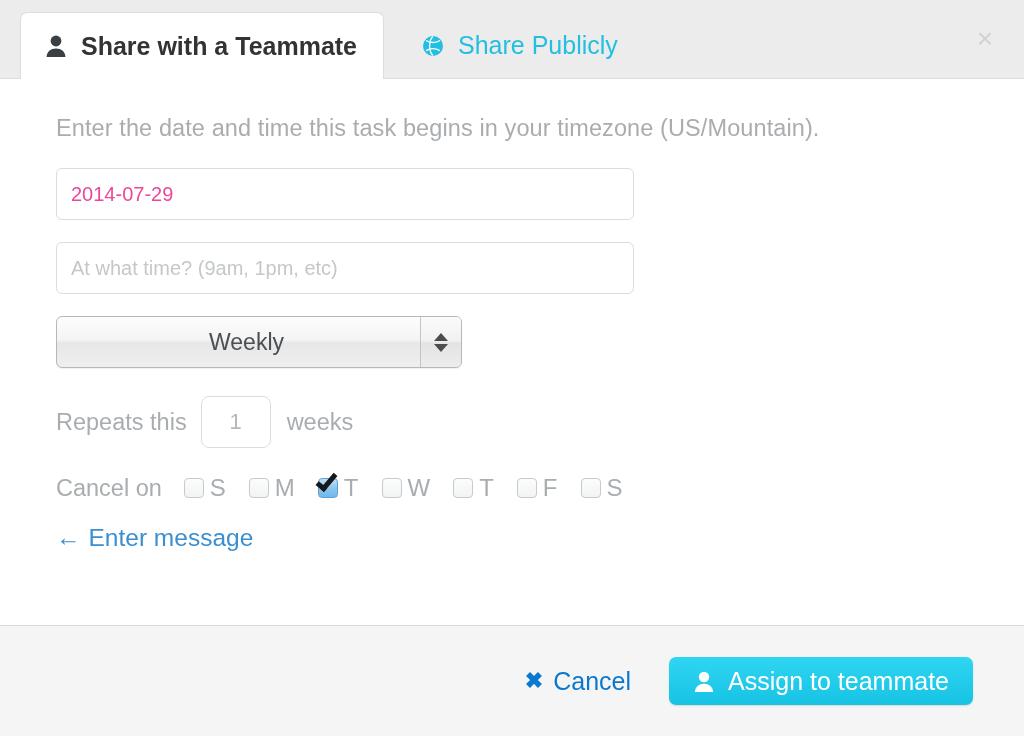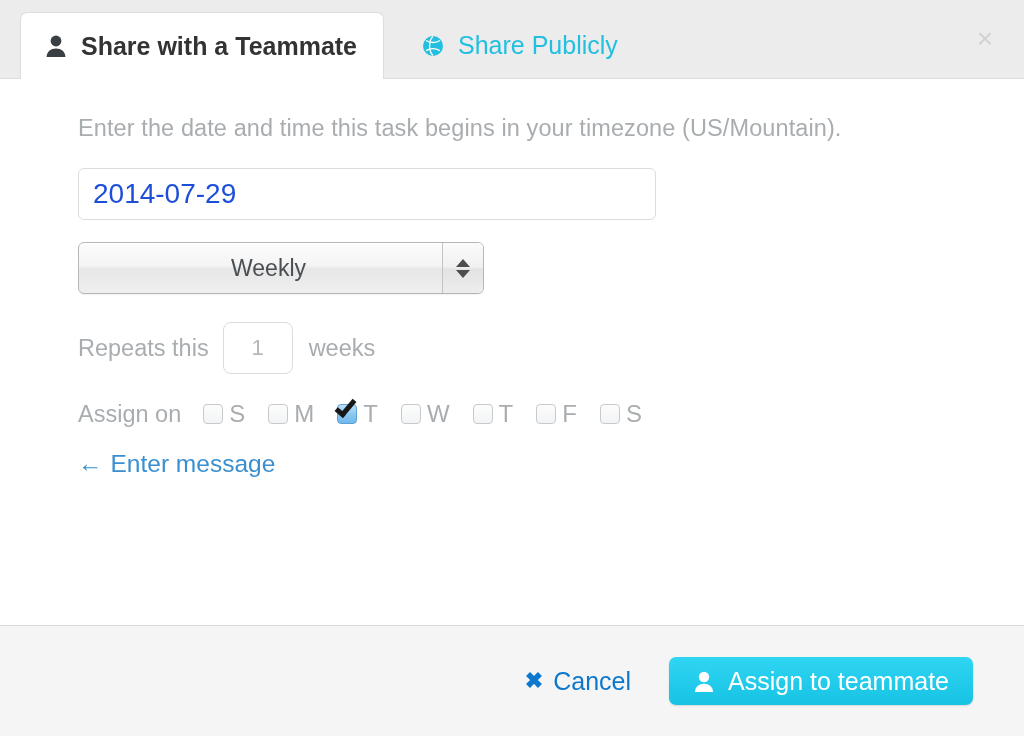--- a/index.html
+++ b/index.html
@@ -106,7 +106,7 @@
   .body {
     flex: 1 1 auto;
     background: #ffffff;
-    padding: 36px 50px 0 78px;
+    padding: 36px 50px 0 56px;
     box-sizing: border-box;
     position: relative;
   }

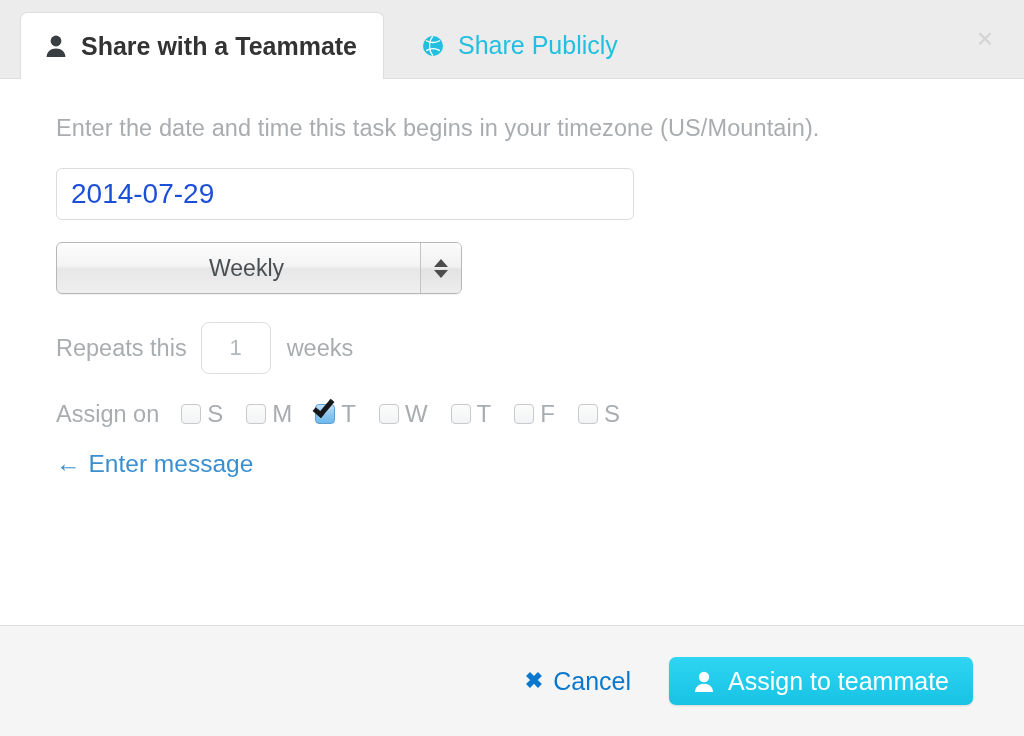--- a/index.html
+++ b/index.html
@@ -127,9 +127,9 @@
     border-radius: 6px;
     background: #ffffff;
     font-family: "Liberation Sans", sans-serif;
-    font-size: 28px;
+    font-size: 20px;
     padding: 0 14px;
-    color: #1d4ed8;
+    color: #ec4899;
     outline: none;
     margin-bottom: 22px;
   }

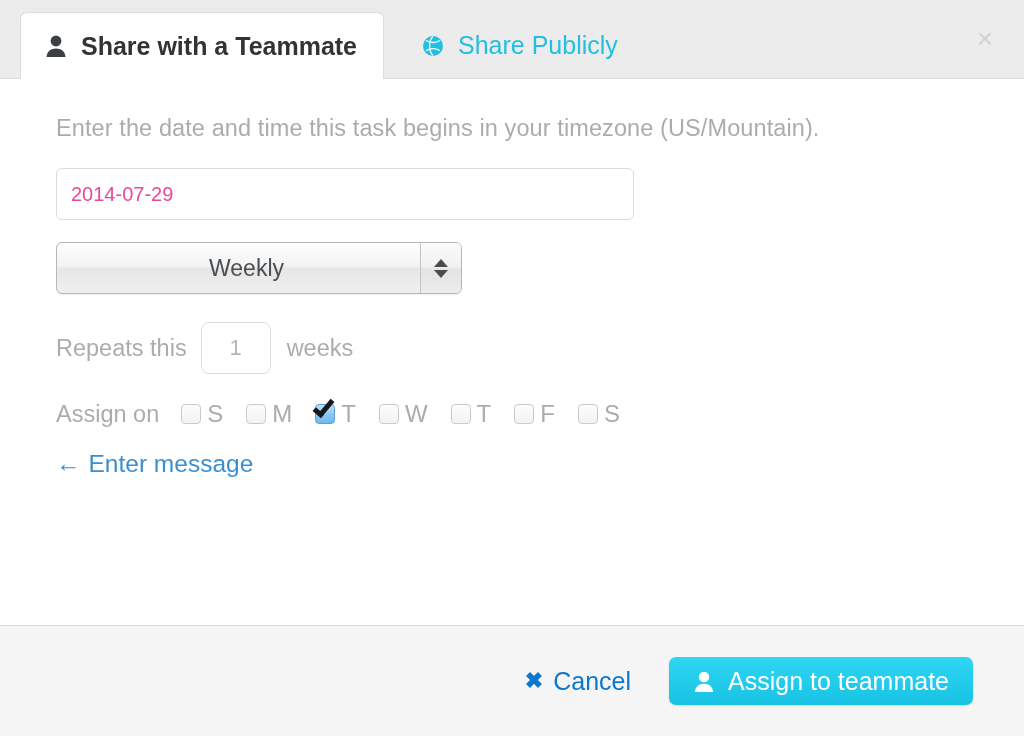--- a/index.html
+++ b/index.html
@@ -345,6 +345,7 @@
 
     <input class="field" type="text" value="2014-07-29" style="">
 
+    <input class="field" type="text" placeholder="At what time? (9am, 1pm, etc)" style="">
 
     <div class="select-wrap">
       <div class="select-box">

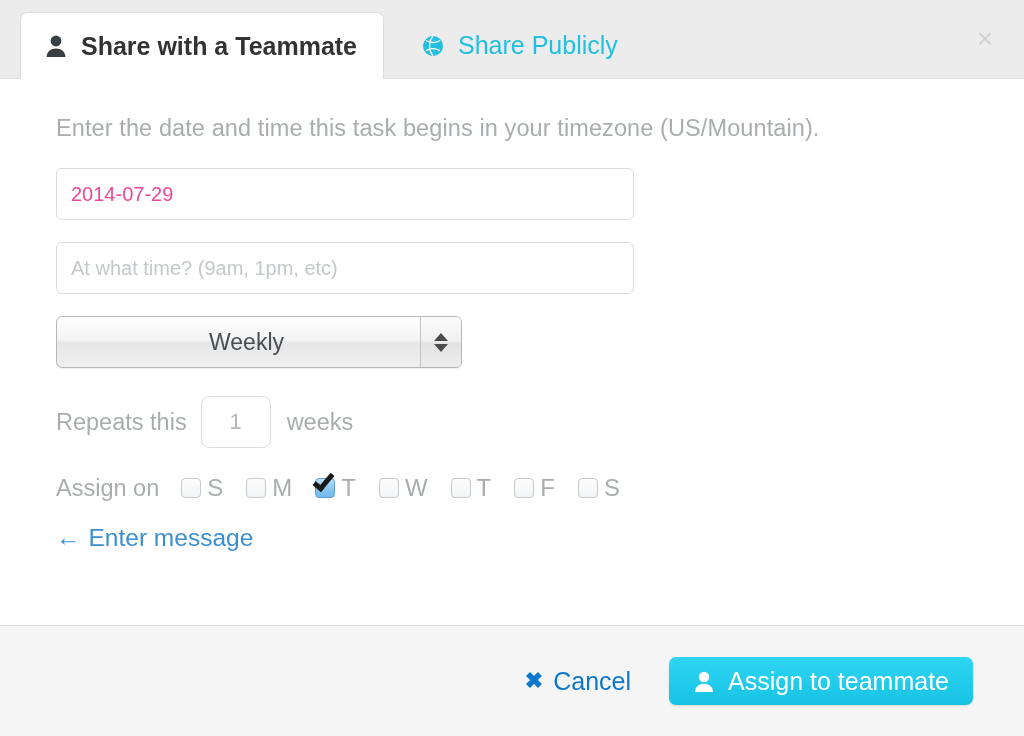--- a/index.html
+++ b/index.html
@@ -364,7 +364,7 @@
     </div>
 
     <div class="days-row">
-      <span class="days-label">Assign on</span>
+      <span class="days-label">Cancel on</span>
 
       <label class="day">
         <span class="cbox"></span>

